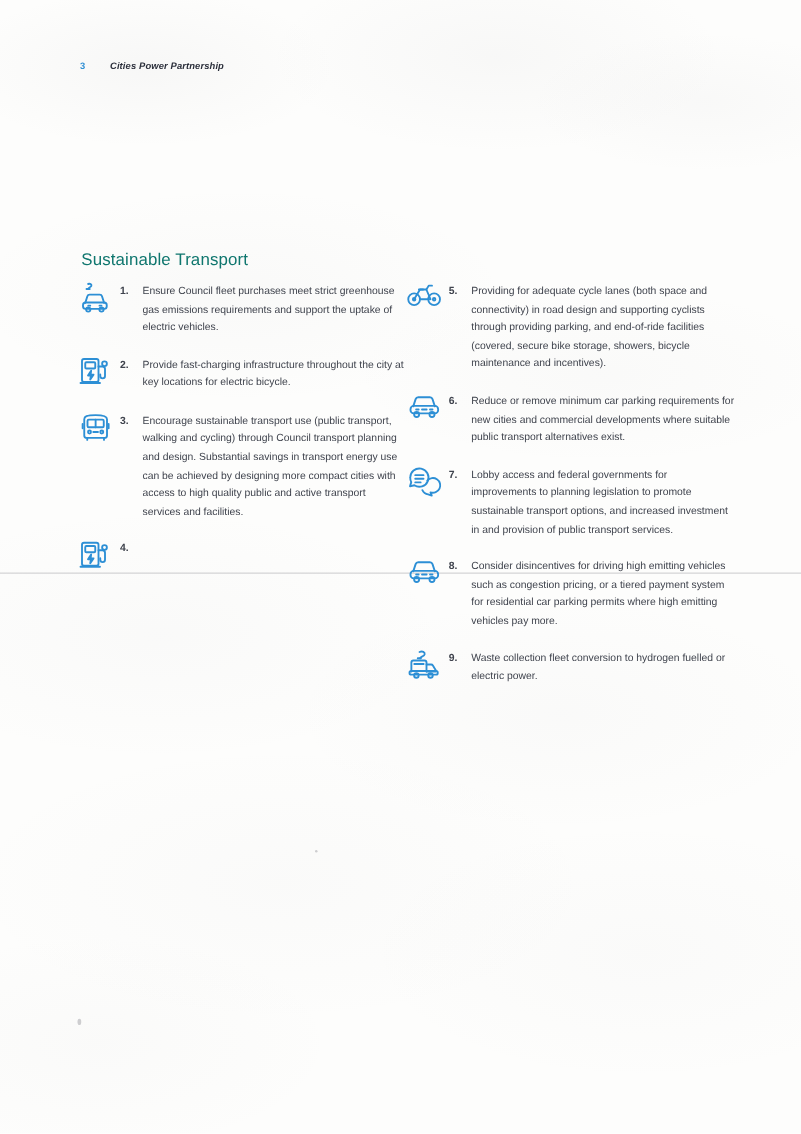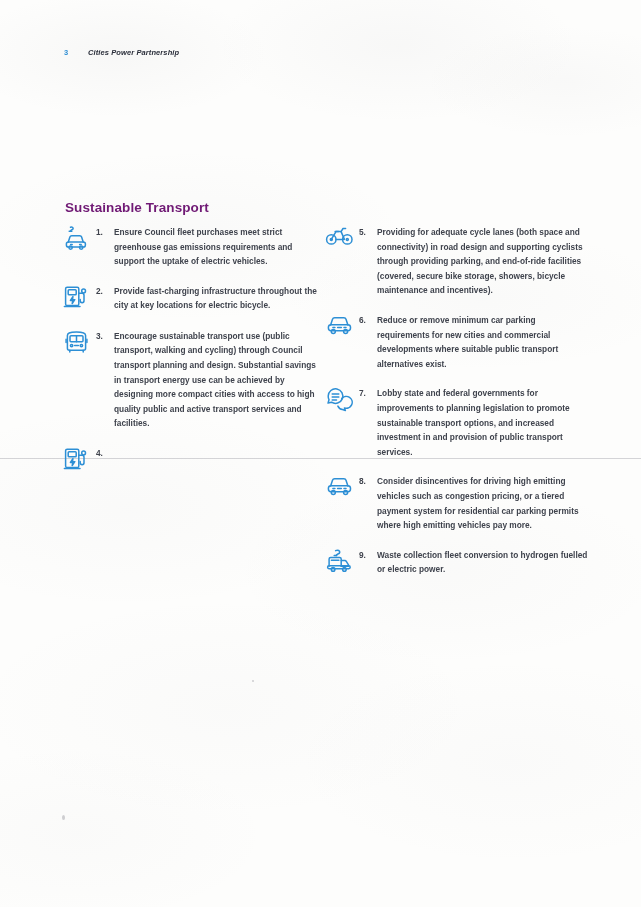--- a/index.html
+++ b/index.html
@@ -79,9 +79,9 @@
     position: absolute;
     left: 65px;
     top: 200px;
-    color: #701a75;
+    color: #0f766e;
     font-size: 13.5px;
-    font-weight: bold;
+    font-weight: normal;
     letter-spacing: .1px;
     z-index: 4;
   }

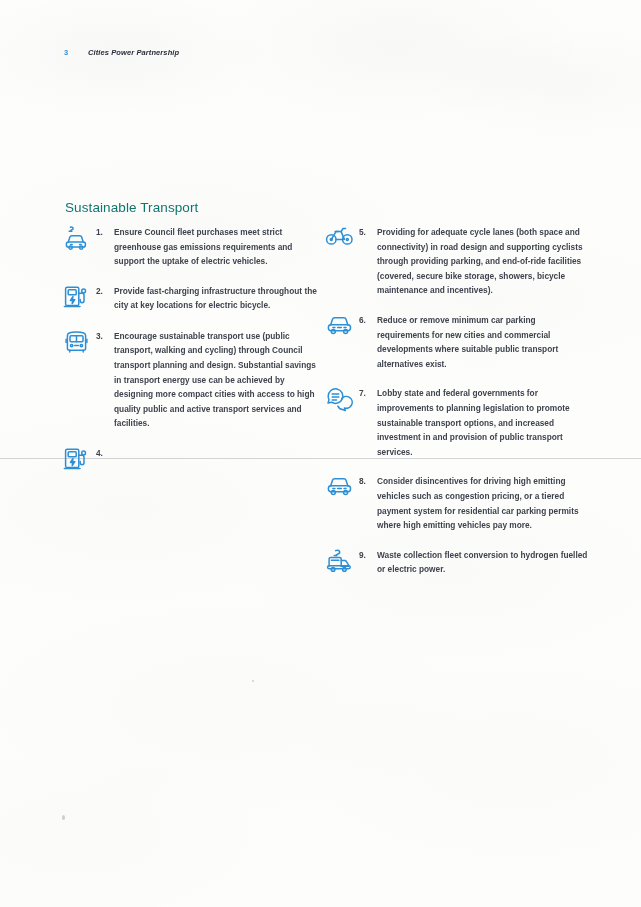--- a/index.html
+++ b/index.html
@@ -124,7 +124,6 @@
     font-size: 8.3px;
     line-height: 14.6px;
     padding-top: 1px;
-    font-weight: bold;
   }
 </style>
 </head>

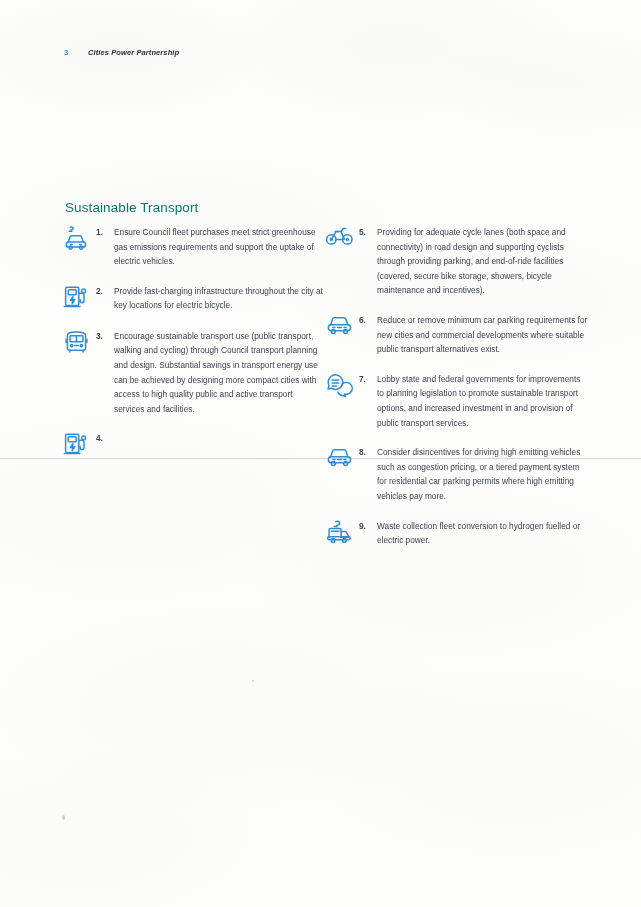--- a/index.html
+++ b/index.html
@@ -242,7 +242,7 @@
     </svg>
         </div>
         <div class="item-number">7.</div>
-        <div class="item-text">Lobby state and federal governments for improvements to planning legislation to promote sustainable transport options, and increased investment in and provision of public transport services.</div>
+        <div class="item-text">Lobby access and federal governments for improvements to planning legislation to promote sustainable transport options, and increased investment in and provision of public transport services.</div>
       </div>
       <div class="item">
         <div class="item-icon">

